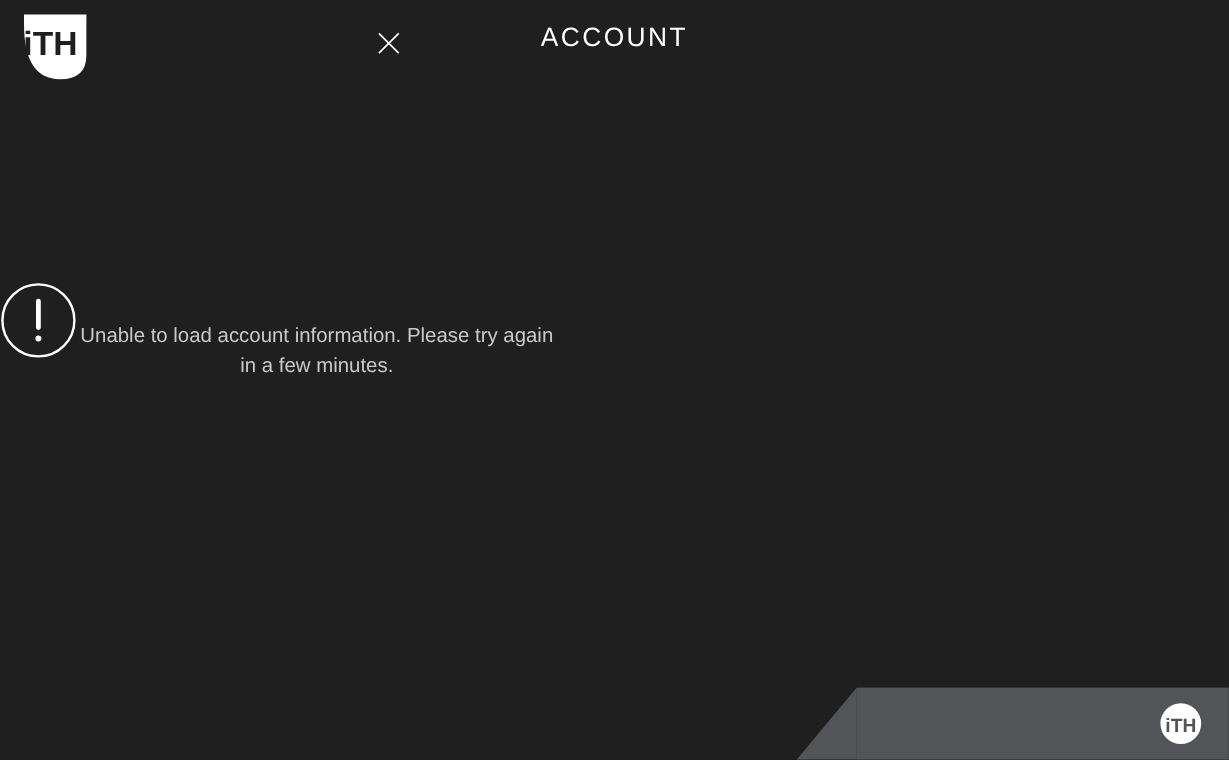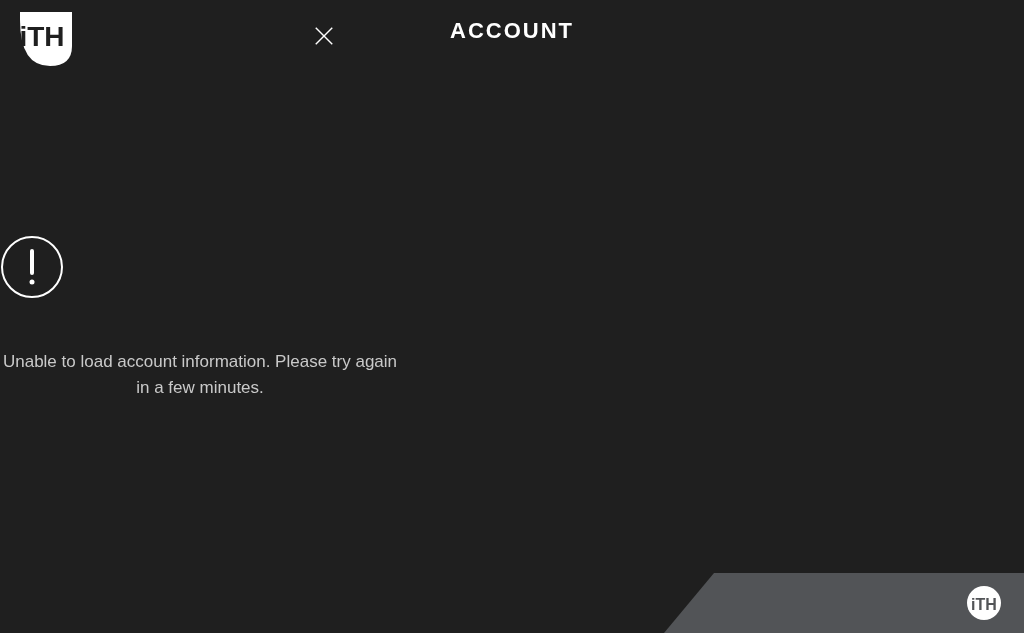--- a/index.html
+++ b/index.html
@@ -41,7 +41,7 @@
       text-align: center;
       color: #ffffff;
       font-size: 22px;
-      font-weight: 700;
+      font-weight: 400;
       letter-spacing: 2px;
     }
     .error-container {

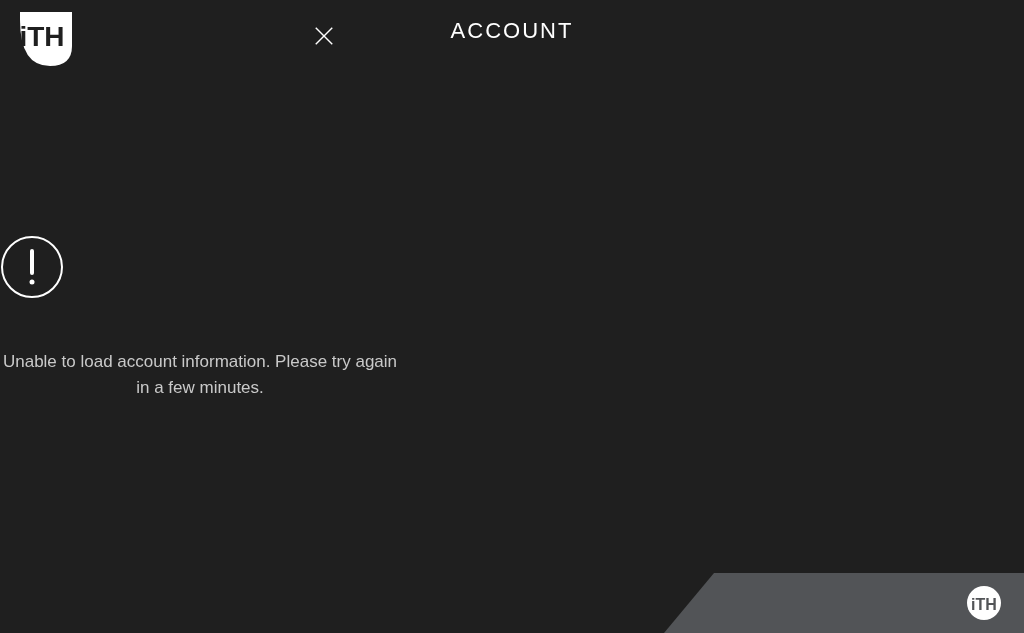--- a/index.html
+++ b/index.html
@@ -50,8 +50,8 @@
       left: 0;
       right: 0;
       display: flex;
-      flex-direction: column;
-      align-items: flex-start;
+      flex-direction: row;
+      align-items: center;
     }
     .alert-icon {
       width: 64px;

